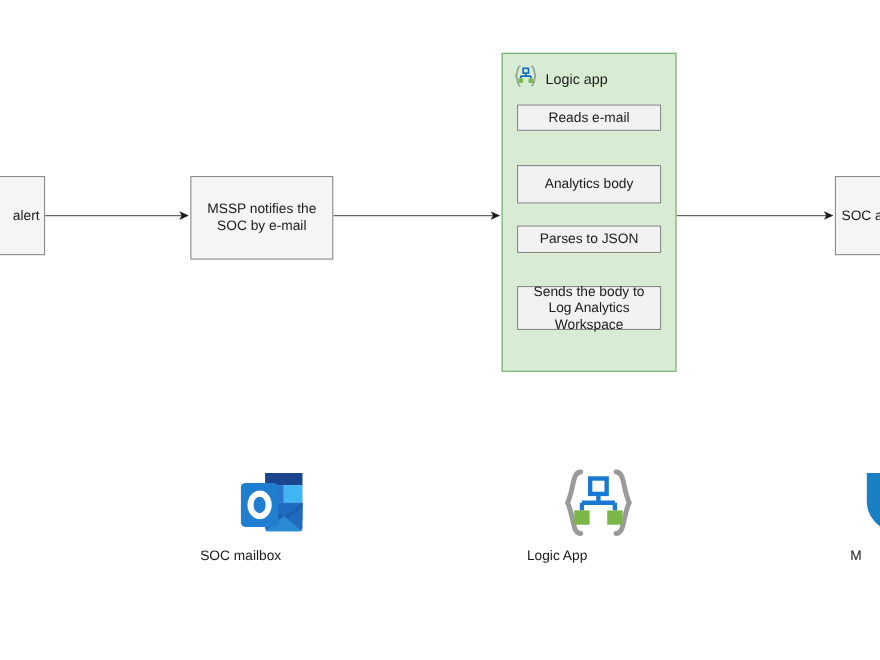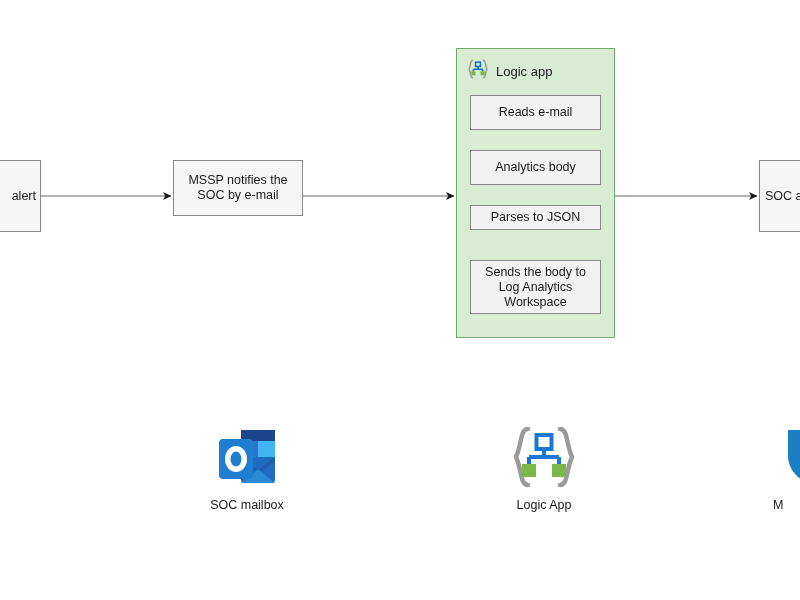--- a/index.html
+++ b/index.html
@@ -85,7 +85,7 @@
     width: 131px;
     white-space: pre-line;
   }
-  #step-0 { top: 95px;  height: 35px; }
+  #step-0 { top: 95px;  height: 24px; }
   #step-1 { top: 150px; height: 35px; }
   #step-2 { top: 205px; height: 25px; }
   #step-3 { top: 260px; height: 54px; }

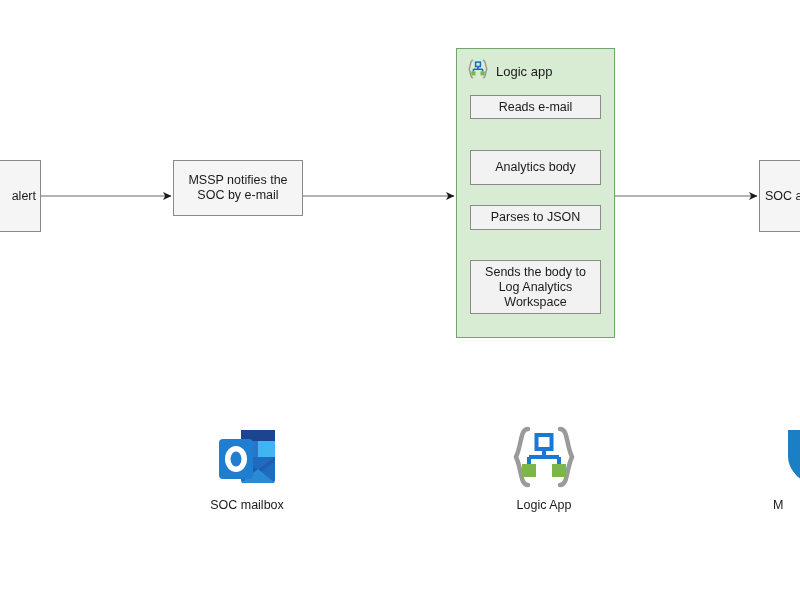--- a/index.html
+++ b/index.html
@@ -42,7 +42,7 @@
     padding-right: 4px;
   }
   #box-mssp {
-    left: 173px; top: 160px; width: 130px; height: 56px;
+    left: 173px; top: 160px; width: 130px; height: 76px;
   }
   #box-soc-analyst {
     left: 759px; top: 160px; width: 130px; height: 72px;

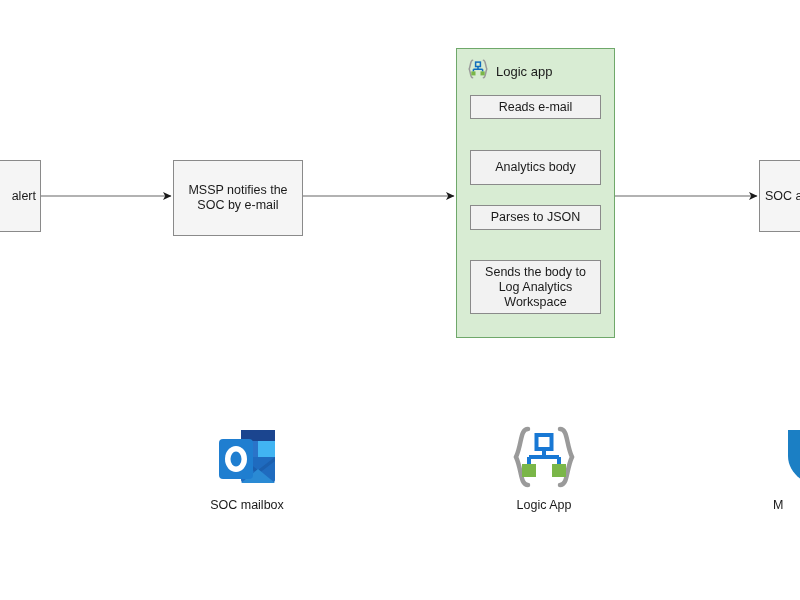--- a/index.html
+++ b/index.html
@@ -88,7 +88,7 @@
   #step-0 { top: 95px;  height: 24px; }
   #step-1 { top: 150px; height: 35px; }
   #step-2 { top: 205px; height: 25px; }
-  #step-3 { top: 260px; height: 54px; }
+  #step-3 { top: 260px; height: 40px; }
   
   .legend-item {
     position: absolute;

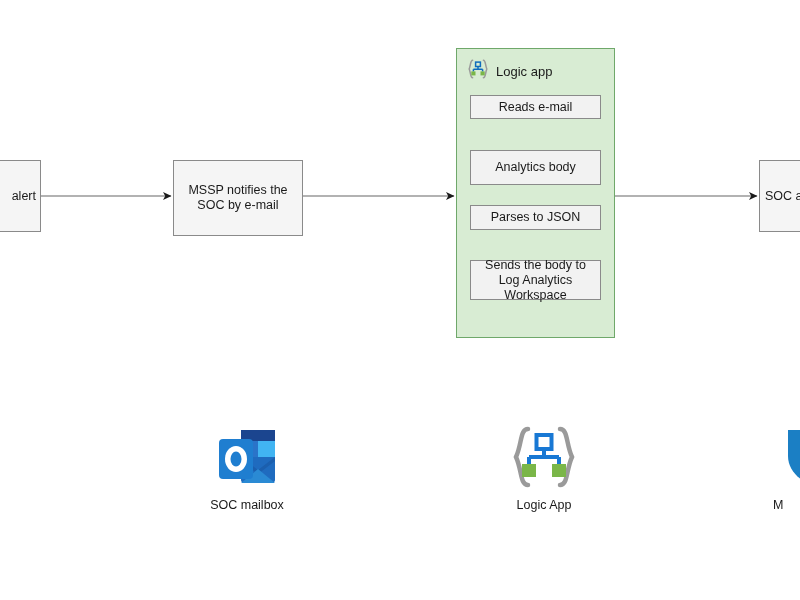--- a/index.html
+++ b/index.html
@@ -93,7 +93,7 @@
   .legend-item {
     position: absolute;
     width: 130px;
-    text-align: center;
+    text-align: left;
   }
   .legend-label {
     font-size: 12.5px;

